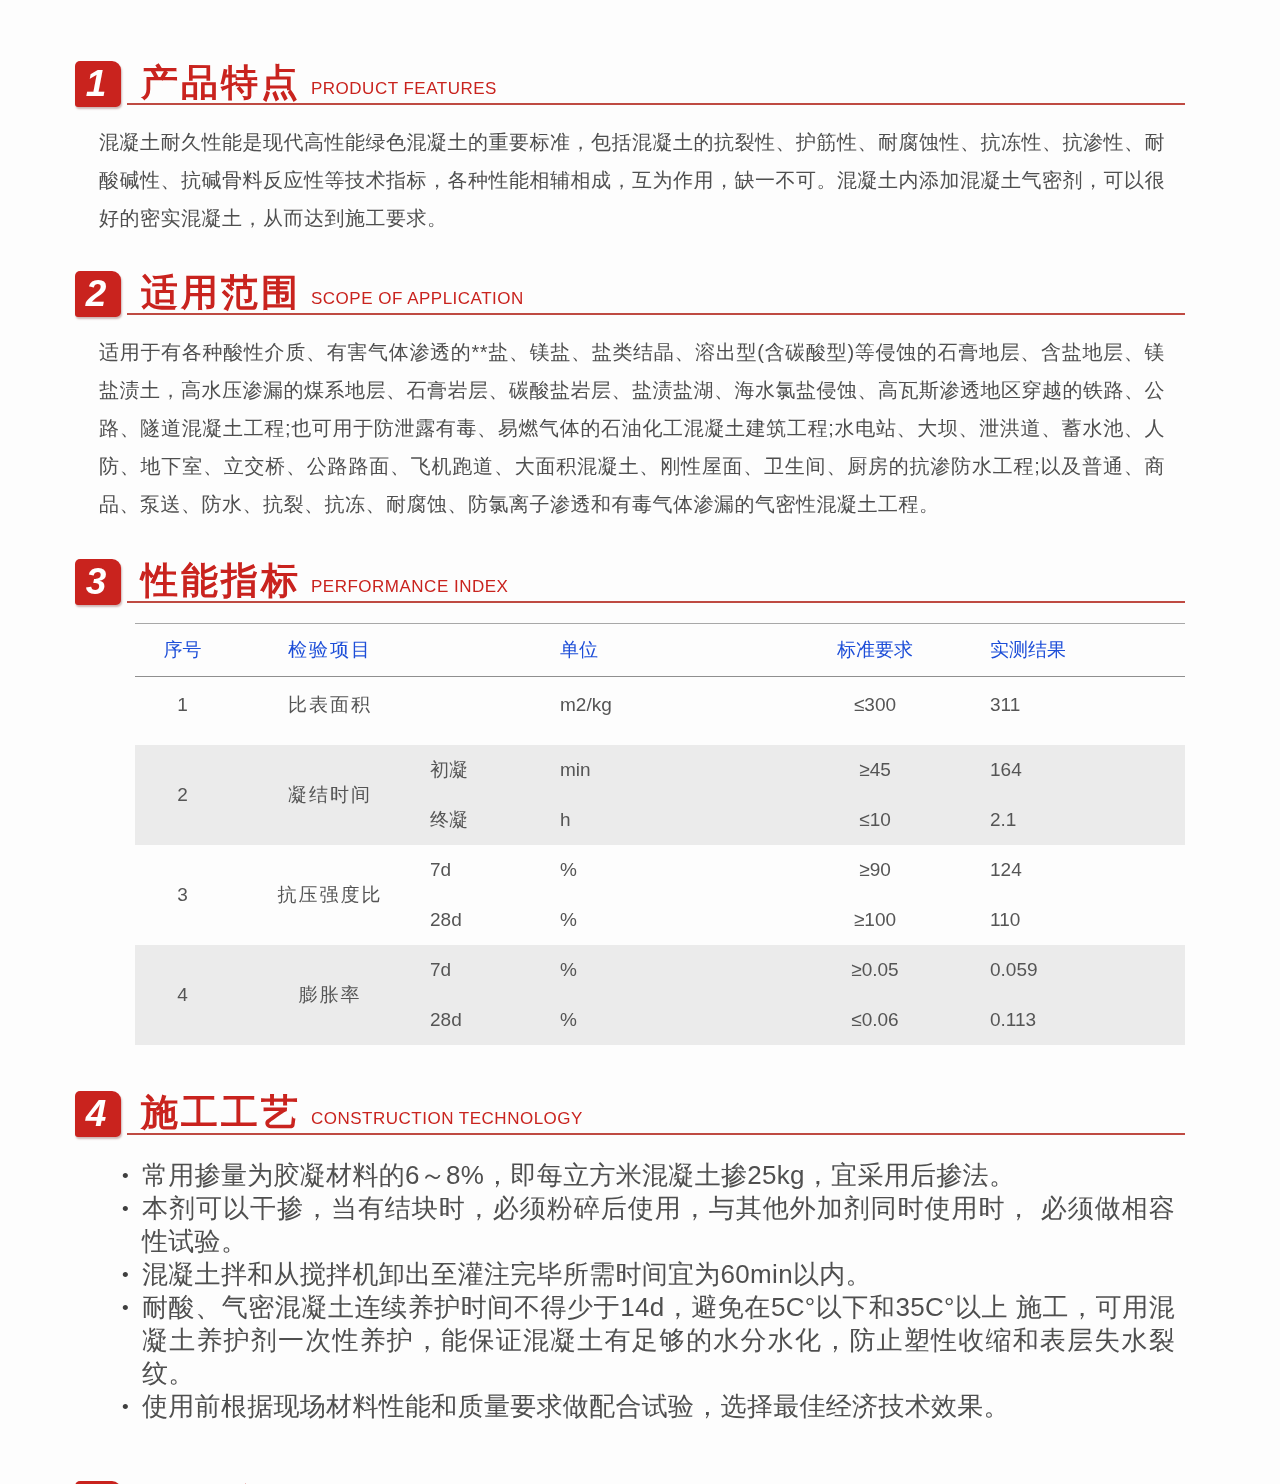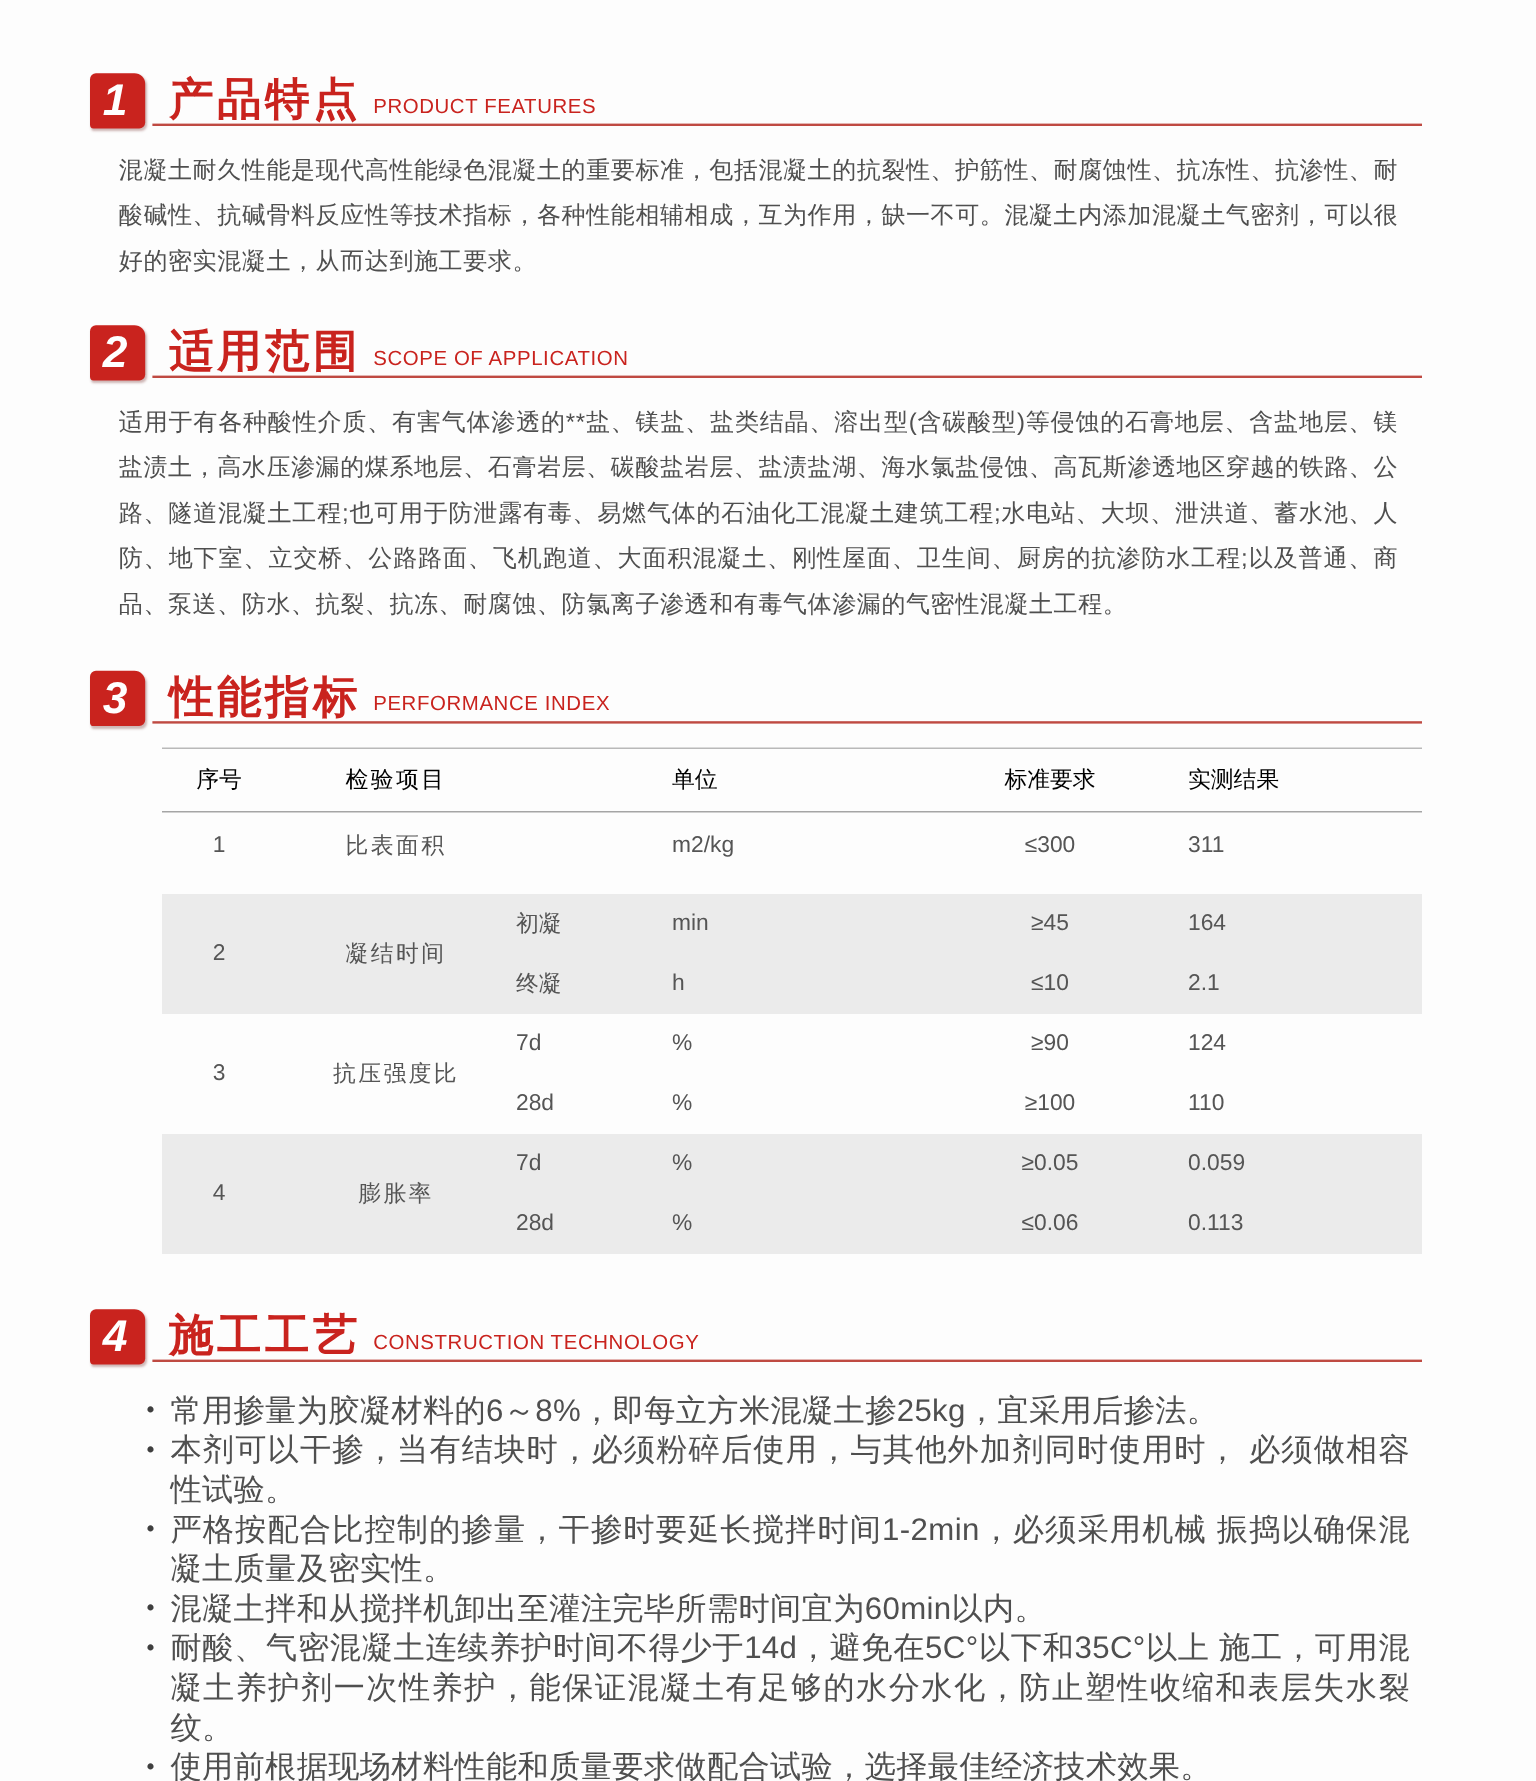--- a/index.html
+++ b/index.html
@@ -92,7 +92,7 @@
   }
   .perf-table th{
     font-weight:normal;
-    color:#000000;
+    color:#1d4ed8;
     border-top:1px solid #a8a8a8;
     border-bottom:1px solid #8f8f8f;
     padding:13px 0;

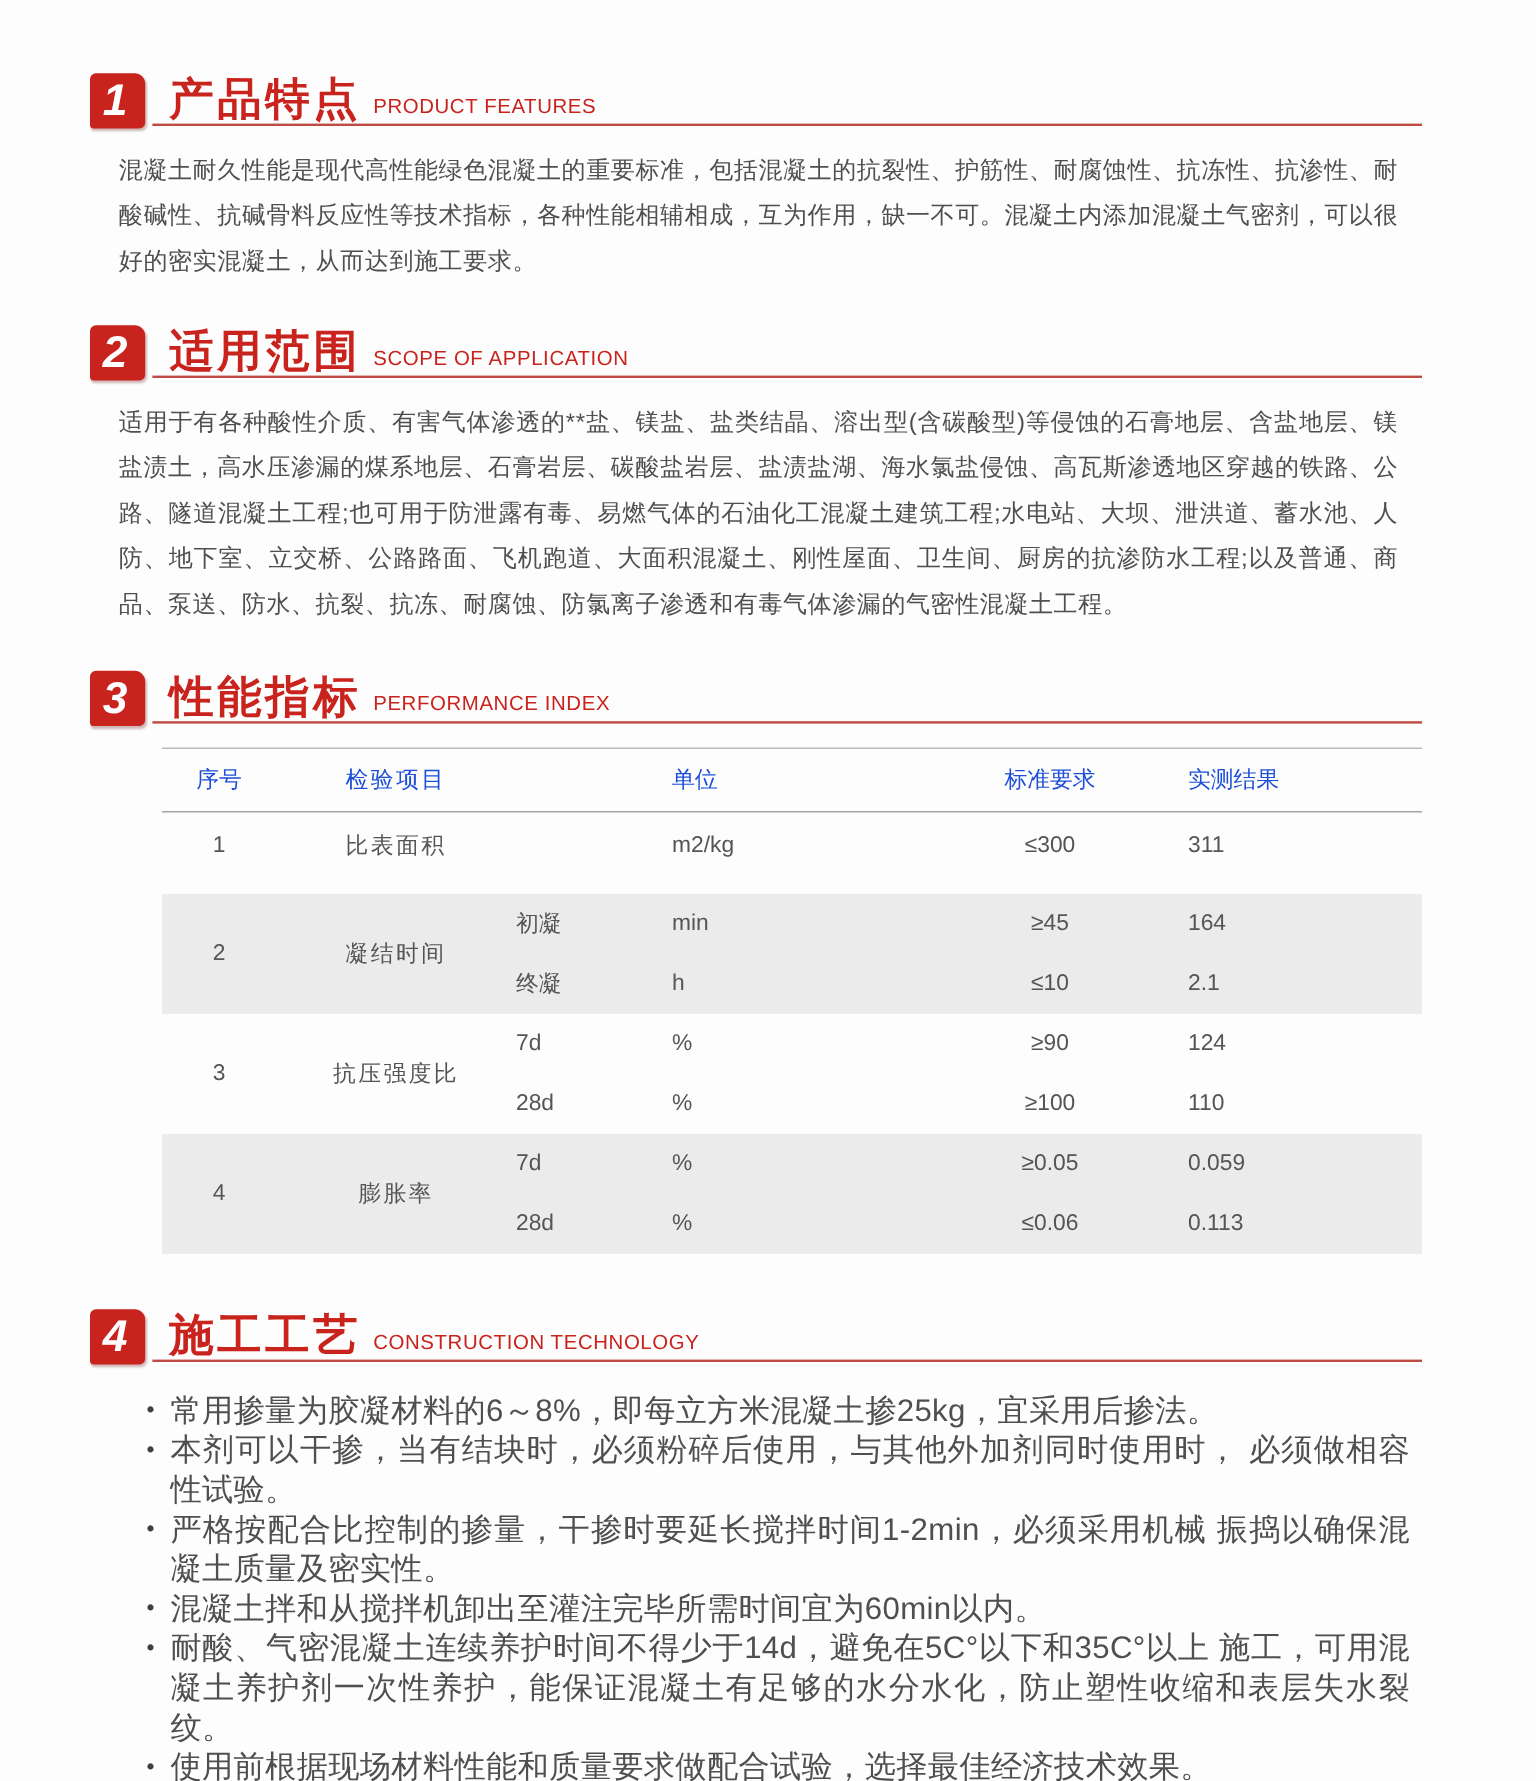--- a/index.html
+++ b/index.html
@@ -255,7 +255,6 @@
     <div class="bullets">
       <div class="bullet">常用掺量为胶凝材料的6～8%，即每立方米混凝土掺25kg，宜采用后掺法。</div>
       <div class="bullet">本剂可以干掺，当有结块时，必须粉碎后使用，与其他外加剂同时使用时， 必须做相容性试验。</div>
-      <div class="bullet">严格按配合比控制的掺量，干掺时要延长搅拌时间1-2min，必须采用机械 振捣以确保混凝土质量及密实性。</div>
       <div class="bullet">混凝土拌和从搅拌机卸出至灌注完毕所需时间宜为60min以内。</div>
       <div class="bullet">耐酸、气密混凝土连续养护时间不得少于14d，避免在5C°以下和35C°以上 施工，可用混凝土养护剂一次性养护，能保证混凝土有足够的水分水化，防止塑性收缩和表层失水裂纹。</div>
       <div class="bullet">使用前根据现场材料性能和质量要求做配合试验，选择最佳经济技术效果。</div>

